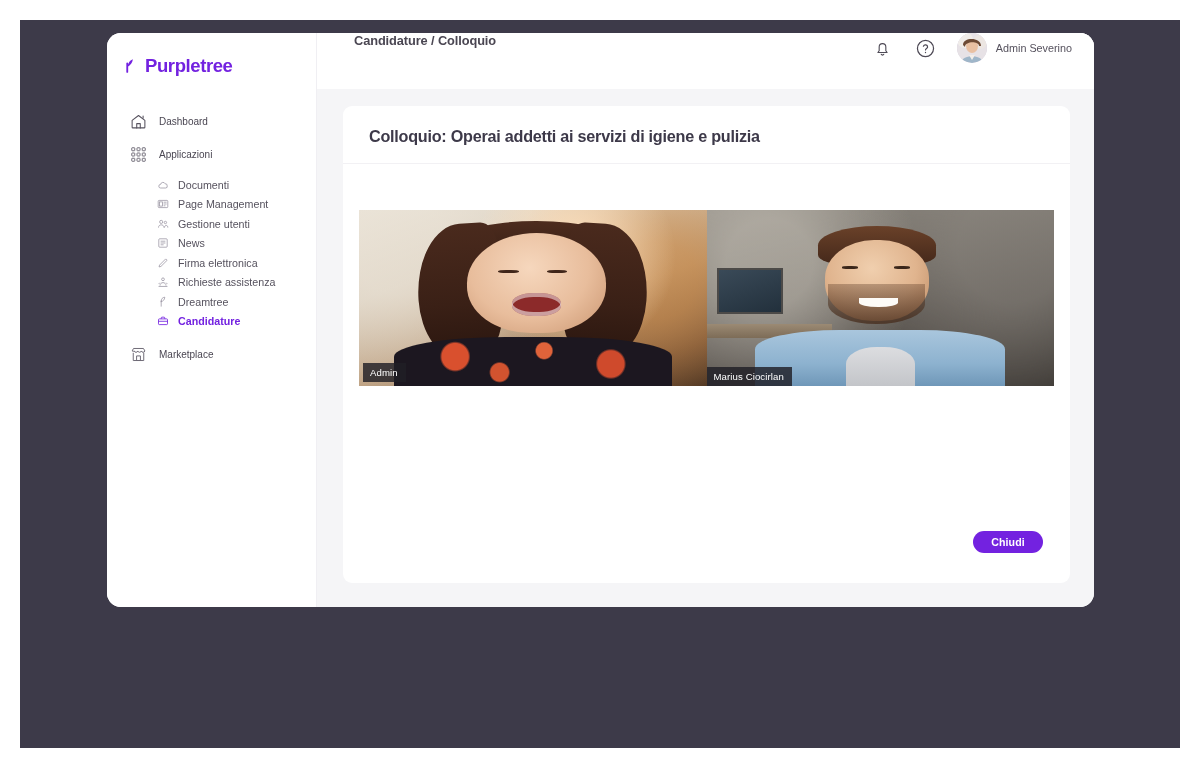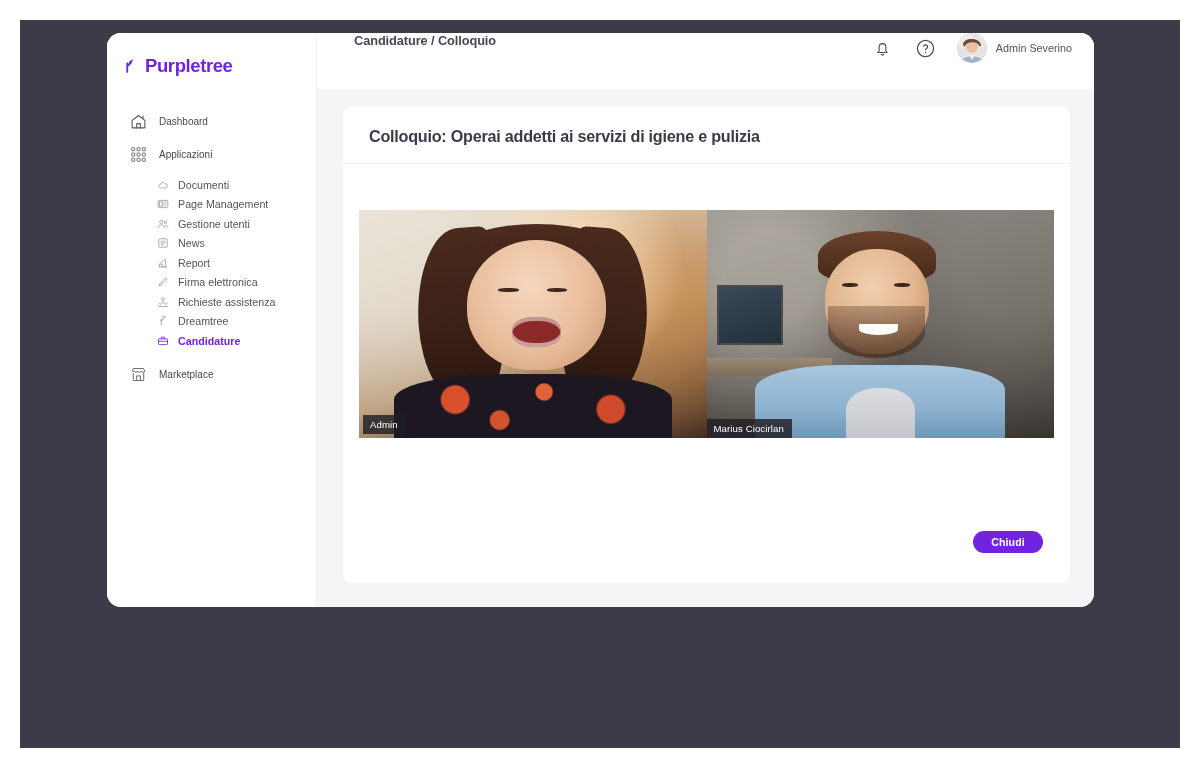--- a/index.html
+++ b/index.html
@@ -442,16 +442,6 @@
             <span>News</span>
           </div>
 
-          <div class="sub-item">
-            <span class="ico">
-              <svg width="12" height="12" viewBox="0 0 20 20" fill="none" stroke="#9b96a3" stroke-width="1.3" stroke-linejoin="round">
-                <path d="M2.5 16.5h15"></path>
-                <path d="M4 16.5 L4 12 L8.5 12 L8.5 16.5"></path>
-                <path d="M4 12 L14 3.5 L14 16.5 L8.5 16.5"></path>
-              </svg>
-            </span>
-            <span>Report</span>
-          </div>
 
           <div class="sub-item">
             <span class="ico">

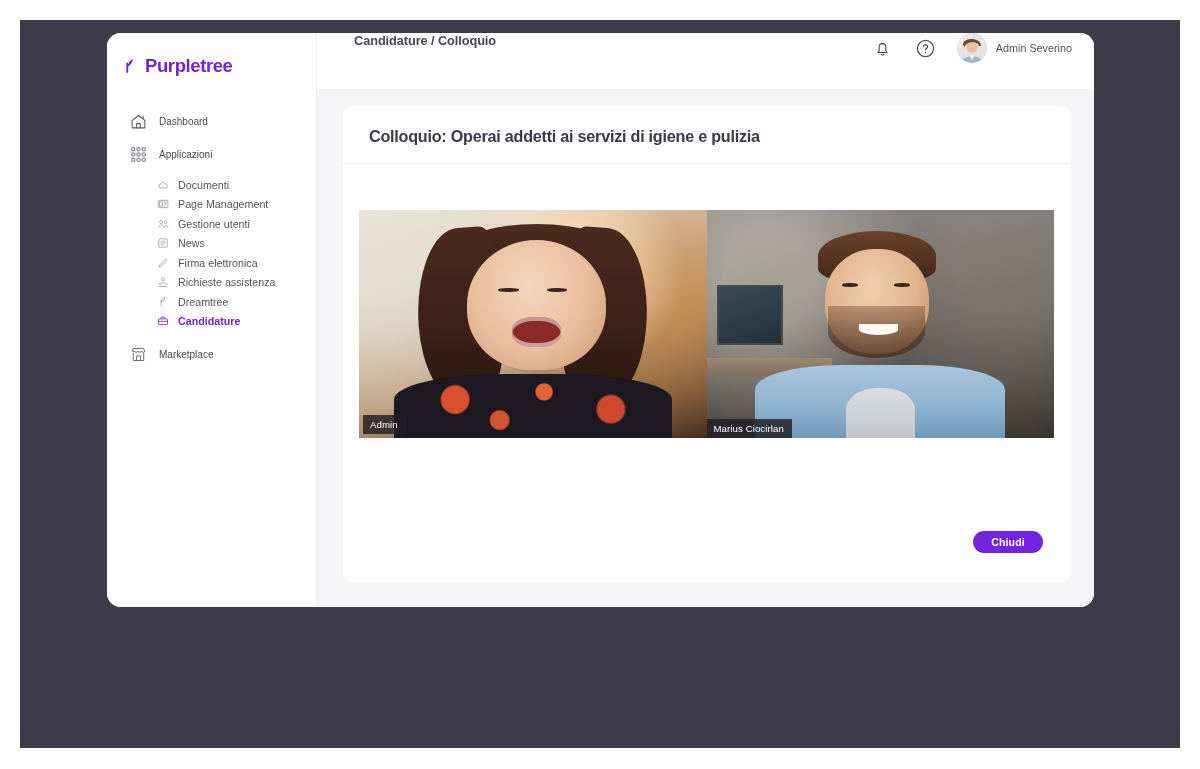--- a/index.html
+++ b/index.html
@@ -183,7 +183,7 @@
   .tile {
     position: relative;
     width: 350px;
-    height: 228px;
+    height: 176px;
     overflow: hidden;
     background: #0369a1;
   }

